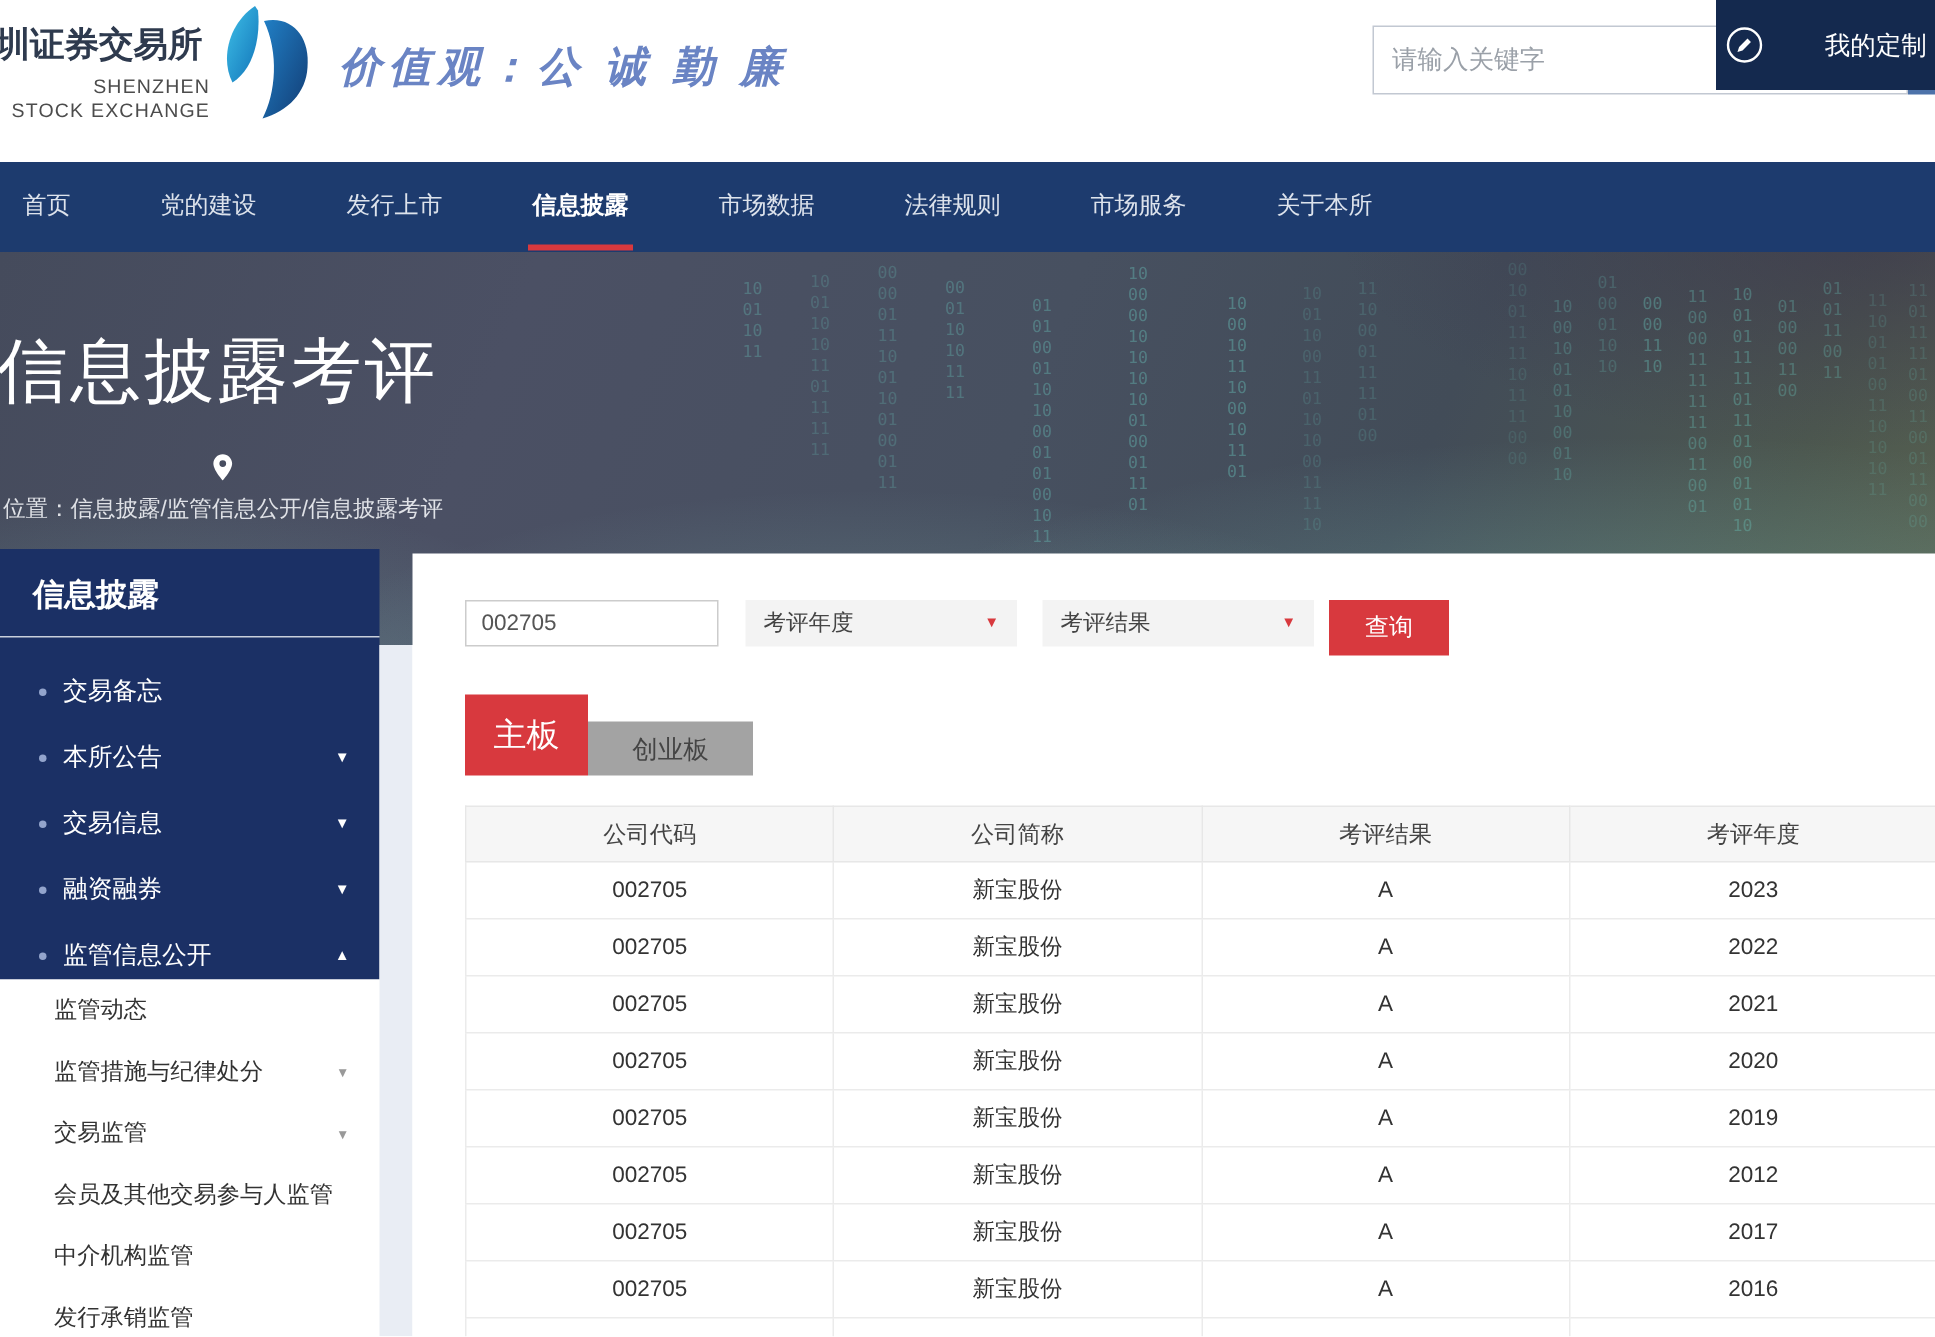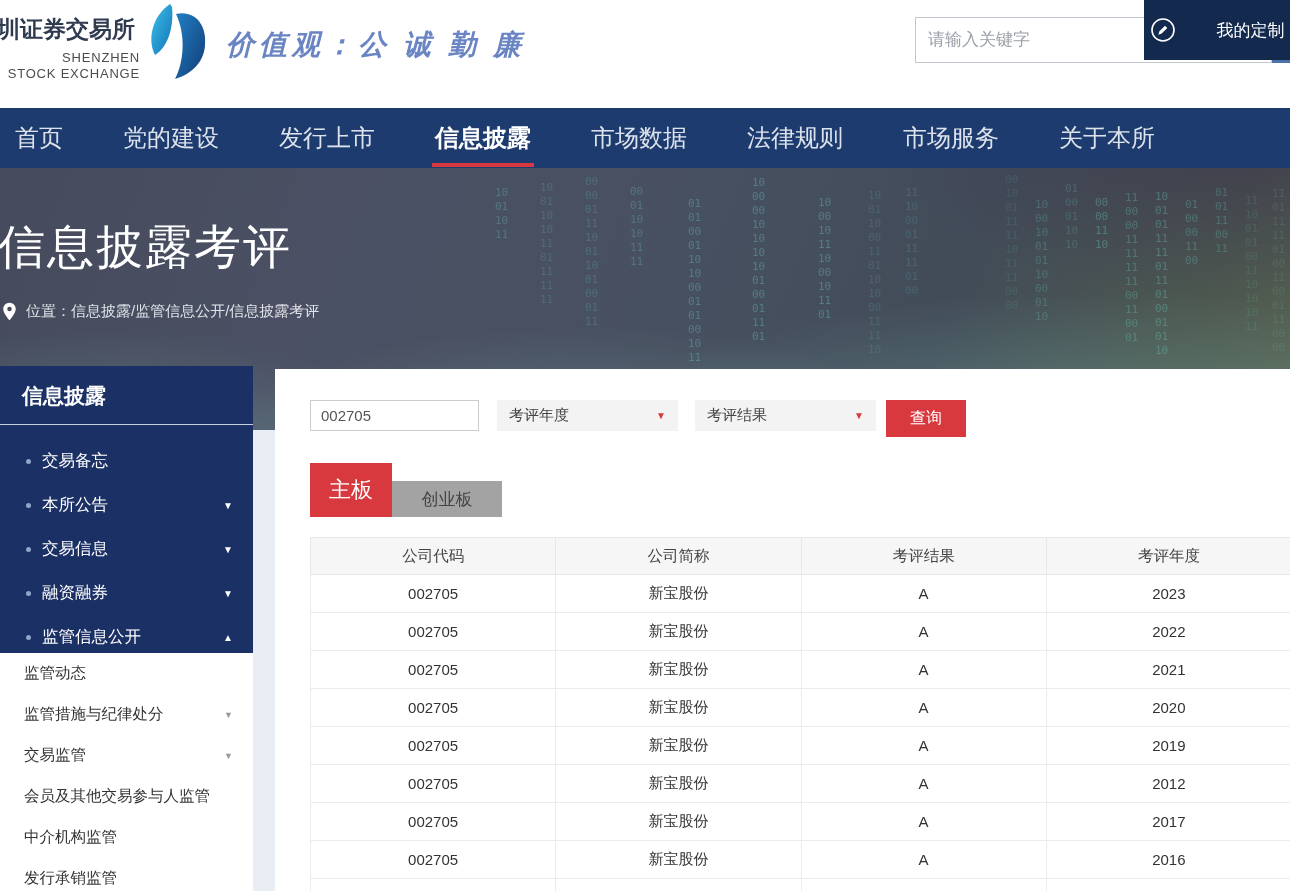--- a/index.html
+++ b/index.html
@@ -28,7 +28,7 @@
 
   
   .nav{position:absolute;left:0;top:108px;width:1290px;height:60px;background:var(--nav-blue);display:flex;align-items:stretch;padding-left:15px;gap:60px;}
-  .nav-item{position:relative;line-height:60px;font-size:24px;color:#dde3ec;white-space:nowrap;cursor:pointer;}
+  .nav-item{position:relative;line-height:60px;font-size:16px;color:#dde3ec;white-space:nowrap;cursor:pointer;}
   .nav-item.active{color:#fff;font-weight:bold;}
   .nav-item.active::after{content:"";position:absolute;left:-3px;right:-3px;bottom:1px;height:4px;background:var(--red);}
   .nav-custom{position:absolute;right:0;top:0;width:146px;height:60px;background:var(--nav-dark);display:flex;align-items:center;justify-content:center;gap:8px;cursor:pointer;}

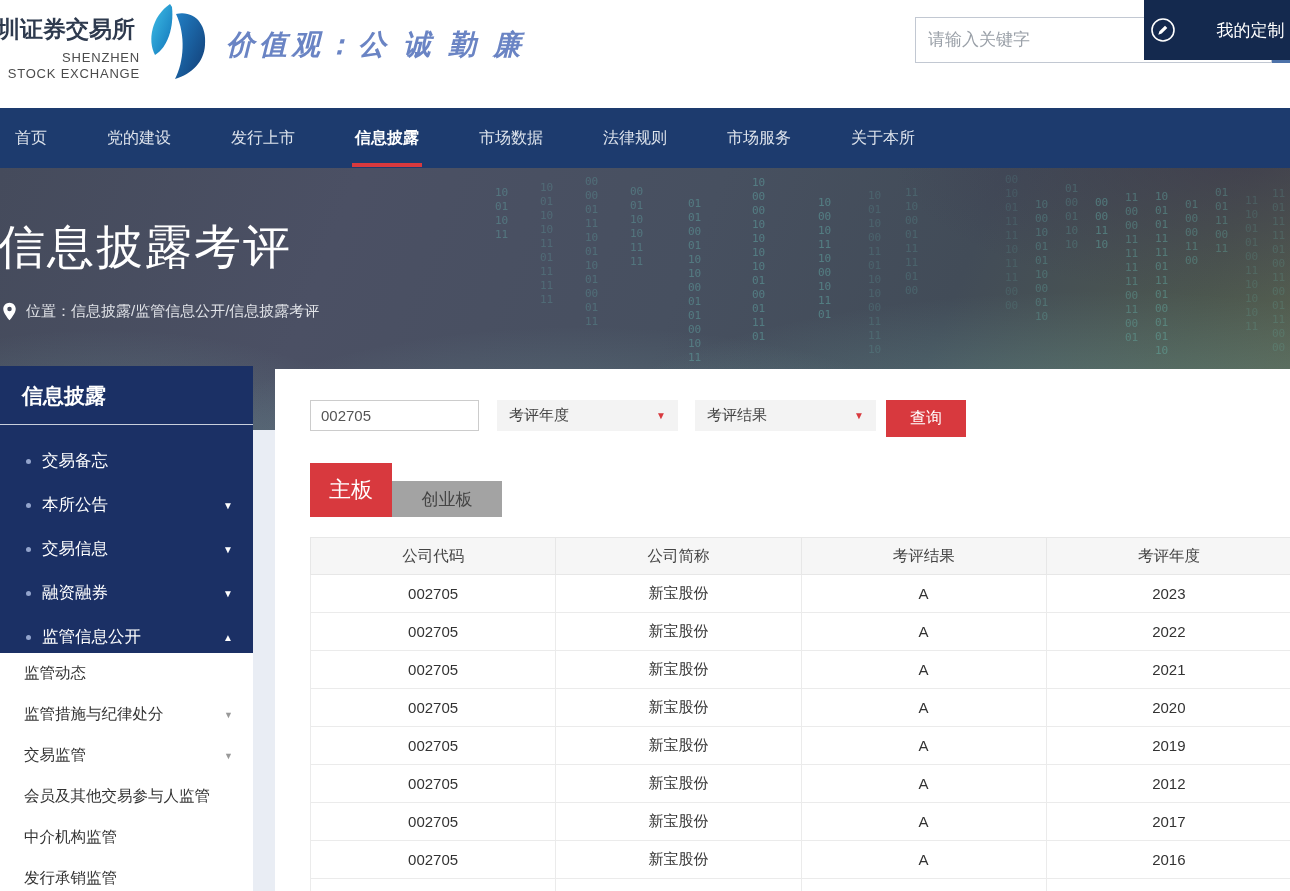--- a/index.html
+++ b/index.html
@@ -44,7 +44,7 @@
       linear-gradient(112deg,#454b5c 0%,#4b5064 26%,#475060 52%,#424c58 72%,#4c574f 90%,#566050 100%);}
   .bin-col{position:absolute;white-space:pre;font-family:"DejaVu Sans Mono","Liberation Mono",monospace;font-size:11px;line-height:14px;color:#6fd8cc;}
   .hero-title{position:absolute;left:-2px;top:48px;font-size:47px;letter-spacing:2px;color:#fff;white-space:nowrap;}
-  .crumb{position:absolute;left:2px;top:134px;display:flex;align-items:center;gap:9px;}
+  .crumb{position:absolute;left:2px;top:134px;display:flex;align-items:center;gap:9px;flex-direction:column;}
   .crumb-text{font-size:15px;color:#e0e2e7;}
 
   

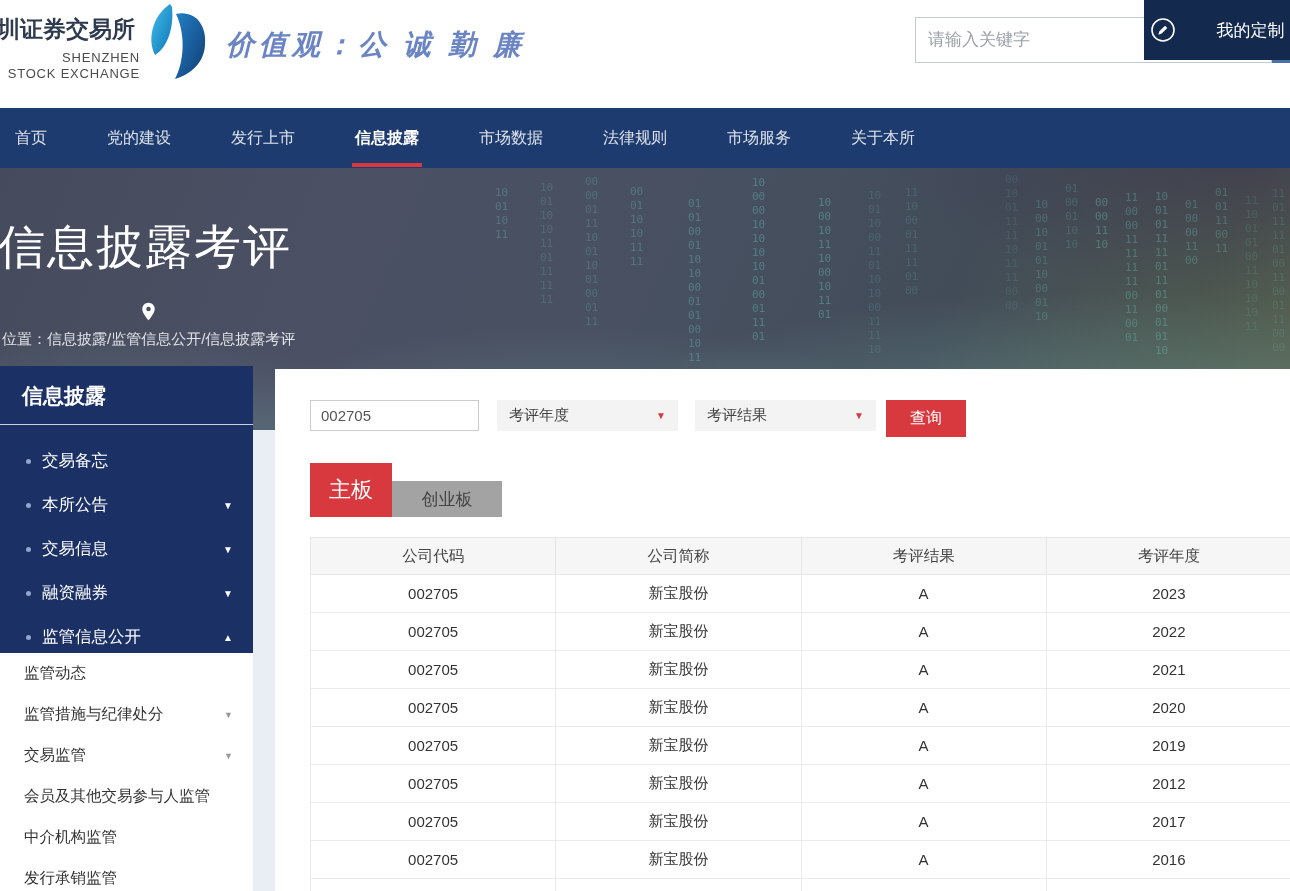--- a/index.html
+++ b/index.html
@@ -56,7 +56,7 @@
   .sb-dot{position:absolute;left:26px;width:5px;height:5px;border-radius:50%;background:#93a4cc;}
   .sb-arrow{position:absolute;right:20px;font-size:10px;color:#fff;}
   .submenu{position:absolute;left:0;top:653px;width:253px;background:#fff;list-style:none;}
-  .sub-item{position:relative;height:41px;display:flex;align-items:center;padding-left:24px;font-size:15.5px;color:#333;cursor:pointer;white-space:nowrap;}
+  .sub-item{position:relative;height:41px;display:flex;align-items:center;padding-left:36px;font-size:15.5px;color:#333;cursor:pointer;white-space:nowrap;}
   .sub-arrow{position:absolute;right:20px;font-size:9px;color:#999;}
   .gutter{position:absolute;left:253px;top:430px;width:22px;height:461px;background:#e9edf4;}
 

